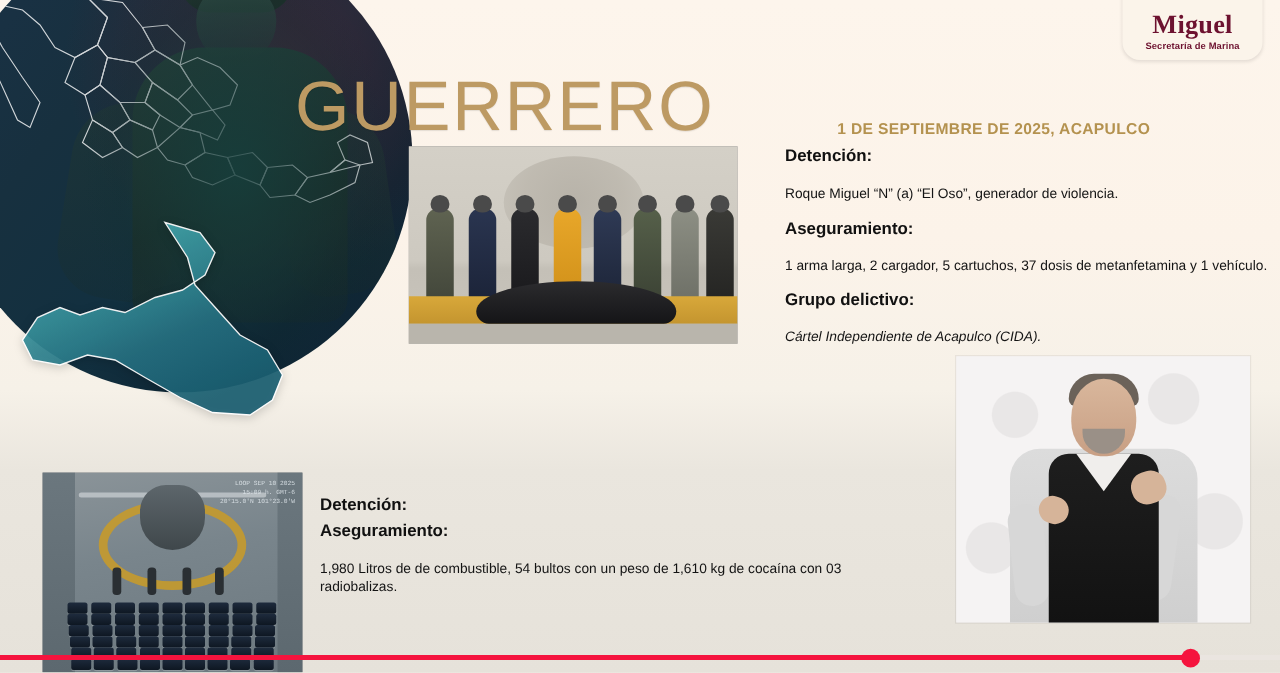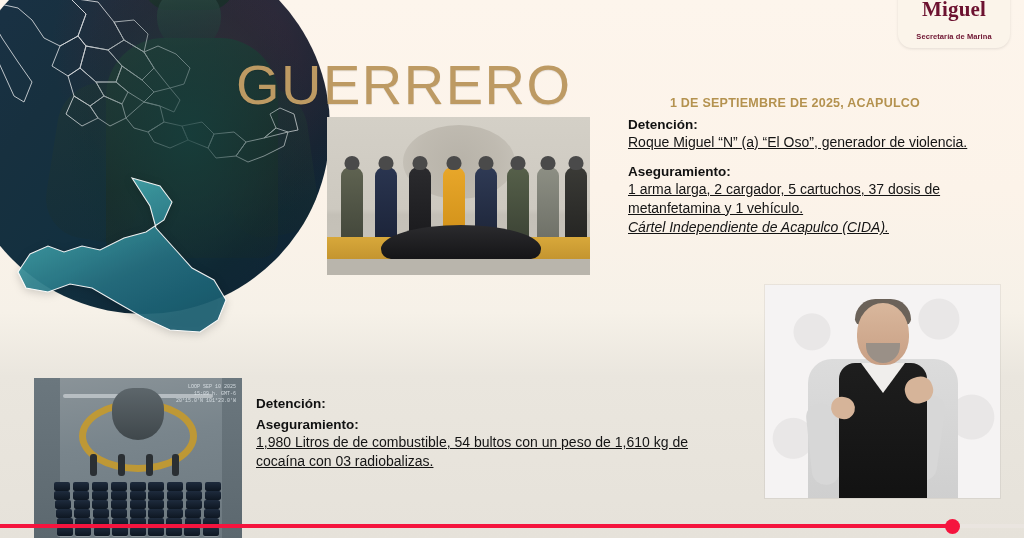--- a/index.html
+++ b/index.html
@@ -111,7 +111,7 @@
     font-weight: bold;
     color: #6d1230;
     letter-spacing: 0.1px;
-    margin-top: 12px;
+    margin-top: 2px;
   }
 
   

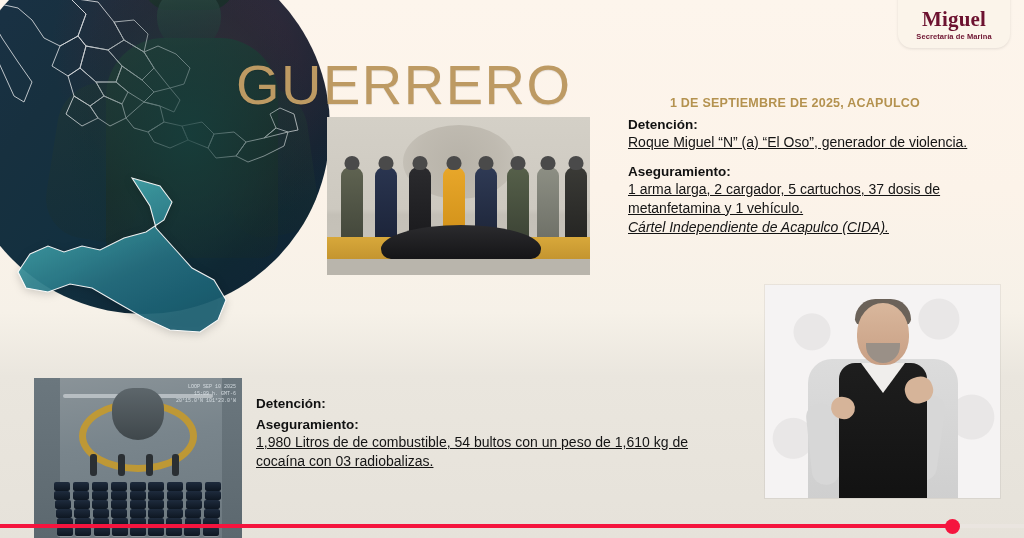--- a/index.html
+++ b/index.html
@@ -305,11 +305,10 @@
   }
   .lbl.first { margin-top: 7px; }
   .val {
-    font-size: 14px;
+    font-size: 11px;
     color: #141414;
     line-height: 1.34;
-    margin-top: 1px;
-    text-decoration: underline;
+    margin-top: 16px;
   }
   .val.ital { font-style: italic; }
 

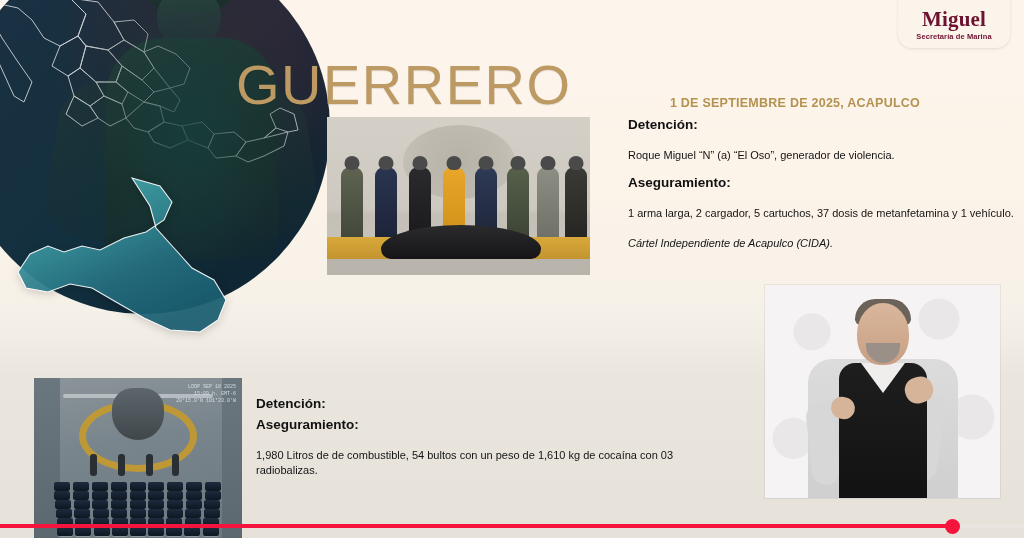--- a/index.html
+++ b/index.html
@@ -524,6 +524,7 @@
     <div class="lbl">Aseguramiento:</div>
     <div class="val">1 arma larga, 2 cargador, 5 cartuchos, 37 dosis de metanfetamina y 1 vehículo.</div>
 
+    <div class="lbl">Grupo delictivo:</div>
     <div class="val ital">Cártel Independiente de Acapulco (CIDA).</div>
   </div>
 

